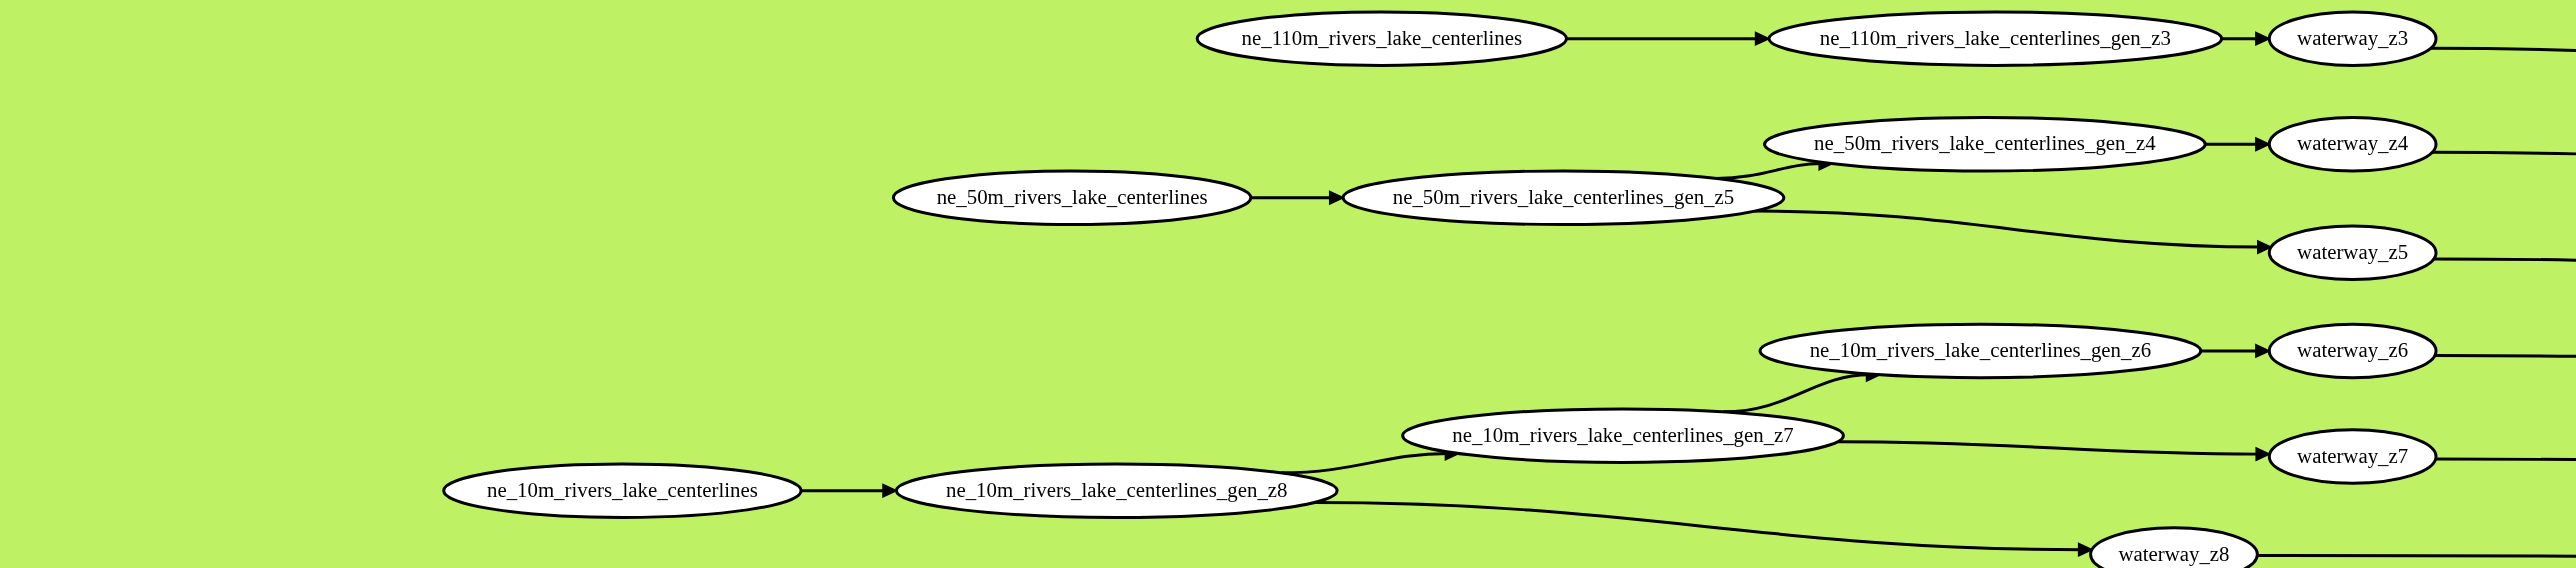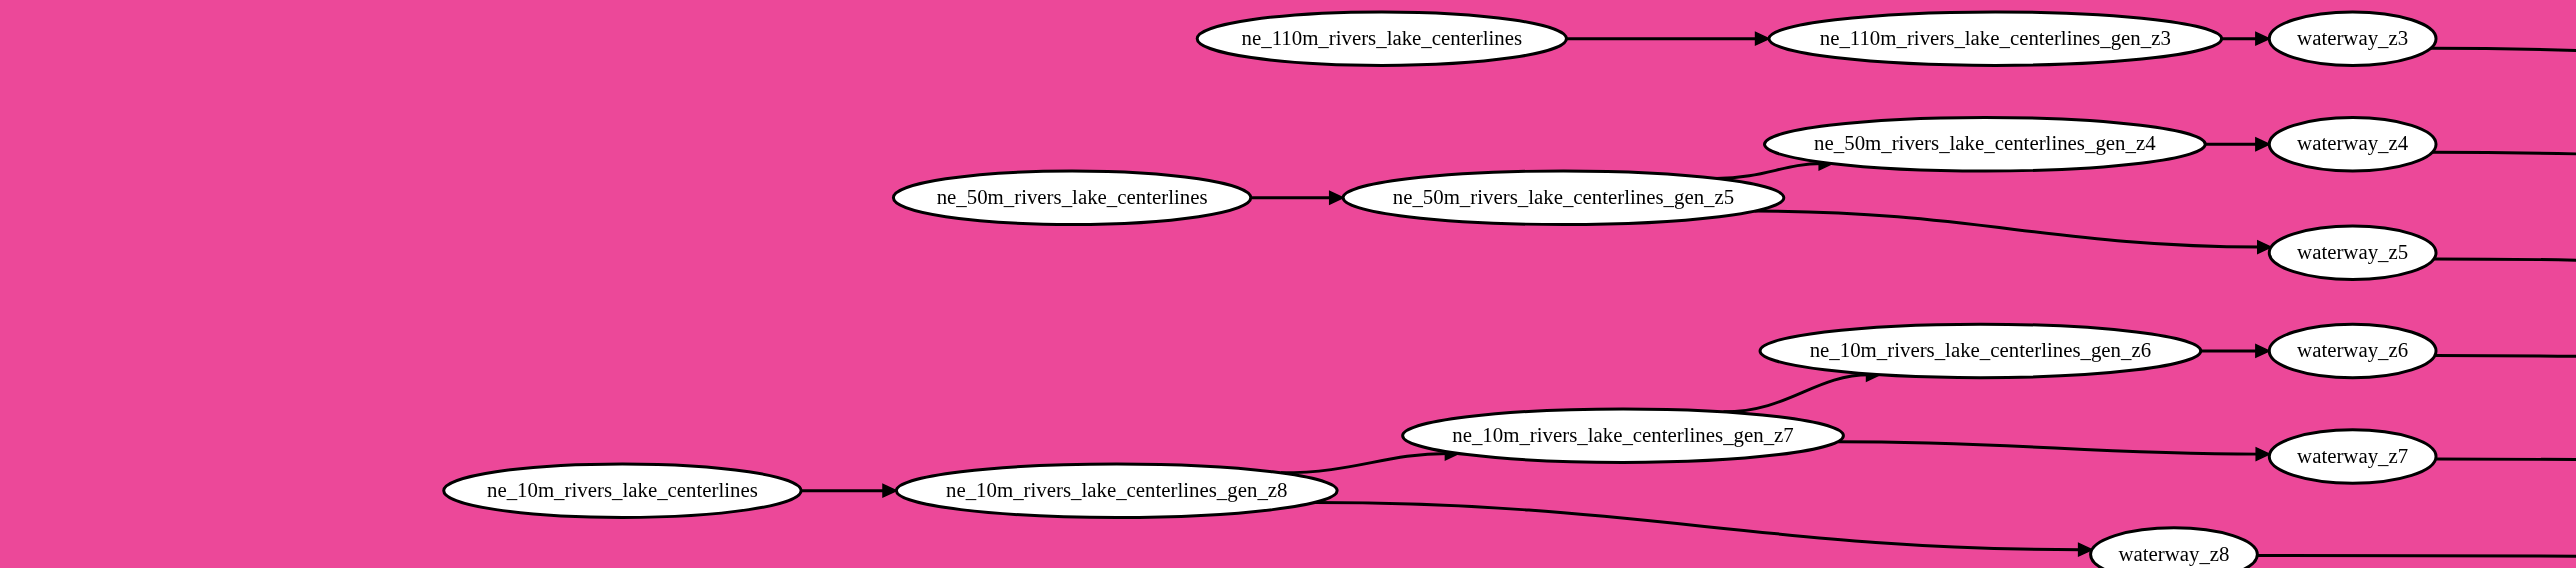--- a/index.html
+++ b/index.html
@@ -4,7 +4,7 @@
 <style>
   html,body{margin:0;padding:0;background:#ffffff;}
   body{width:2576px;height:568px;overflow:hidden;font-family:"Liberation Serif",serif;}
-  #stage{position:relative;width:2576px;height:568px;background:#ec4899;}
+  #stage{position:relative;width:2576px;height:568px;background:#bef264;}
   svg#graph{position:absolute;left:0;top:0;width:2576px;height:568px;display:block;}
   .node-ellipse{fill:#ffffff;stroke:#000000;stroke-width:2;}
   .node-label{font-family:"Liberation Serif",serif;fill:#000000;text-anchor:middle;dominant-baseline:middle;}

